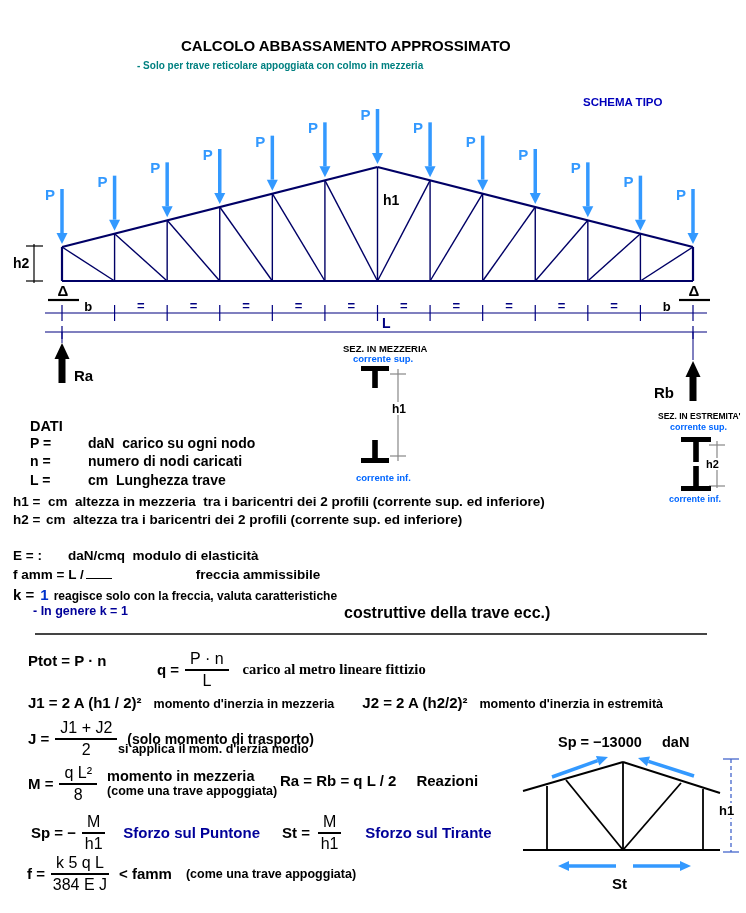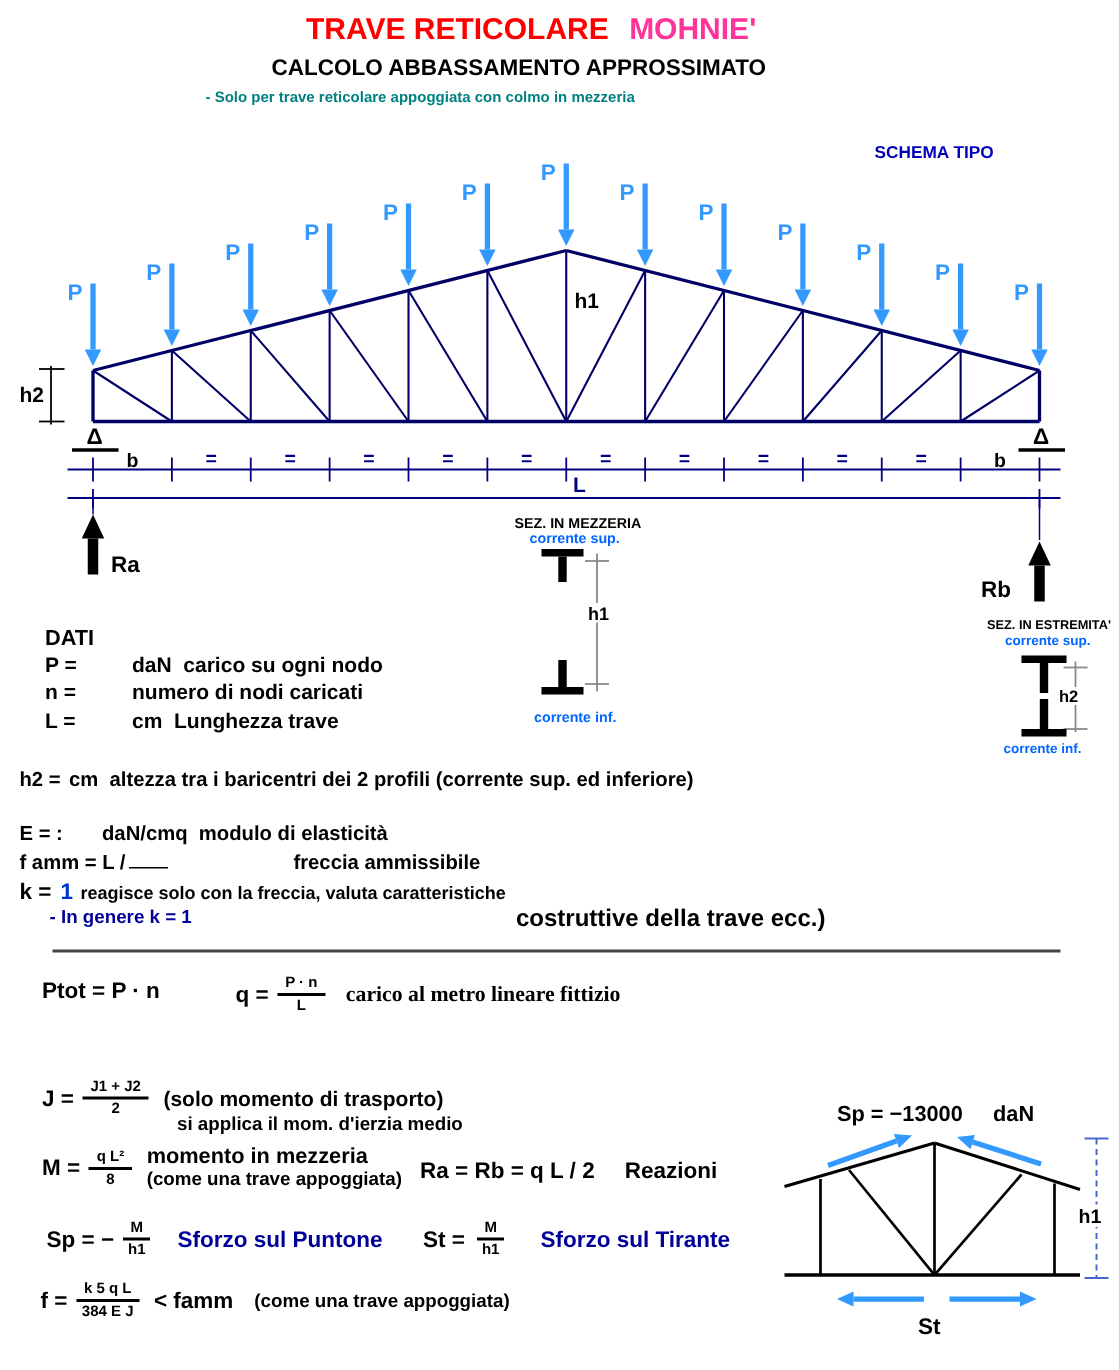--- a/index.html
+++ b/index.html
@@ -31,10 +31,6 @@
 
 <div id="page">
 
-  <div class="abs bold" style="left:204px;top:9px;font-size:20px;">
-    <span style="color:#FF0000;">TRAVE RETICOLARE</span>
-    <span style="color:#FF3399;margin-left:8px;">MOHNIE'</span>
-  </div>
   <div class="abs bold" style="left:181px;top:37px;font-size:15px;">CALCOLO ABBASSAMENTO APPROSSIMATO</div>
   <div class="abs bold teal" style="left:137px;top:60px;font-size:10px;">- Solo per trave reticolare appoggiata con colmo in mezzeria</div>
   <div class="abs bold" style="left:583px;top:96px;font-size:11.5px;color:#0000BB;">SCHEMA TIPO</div>

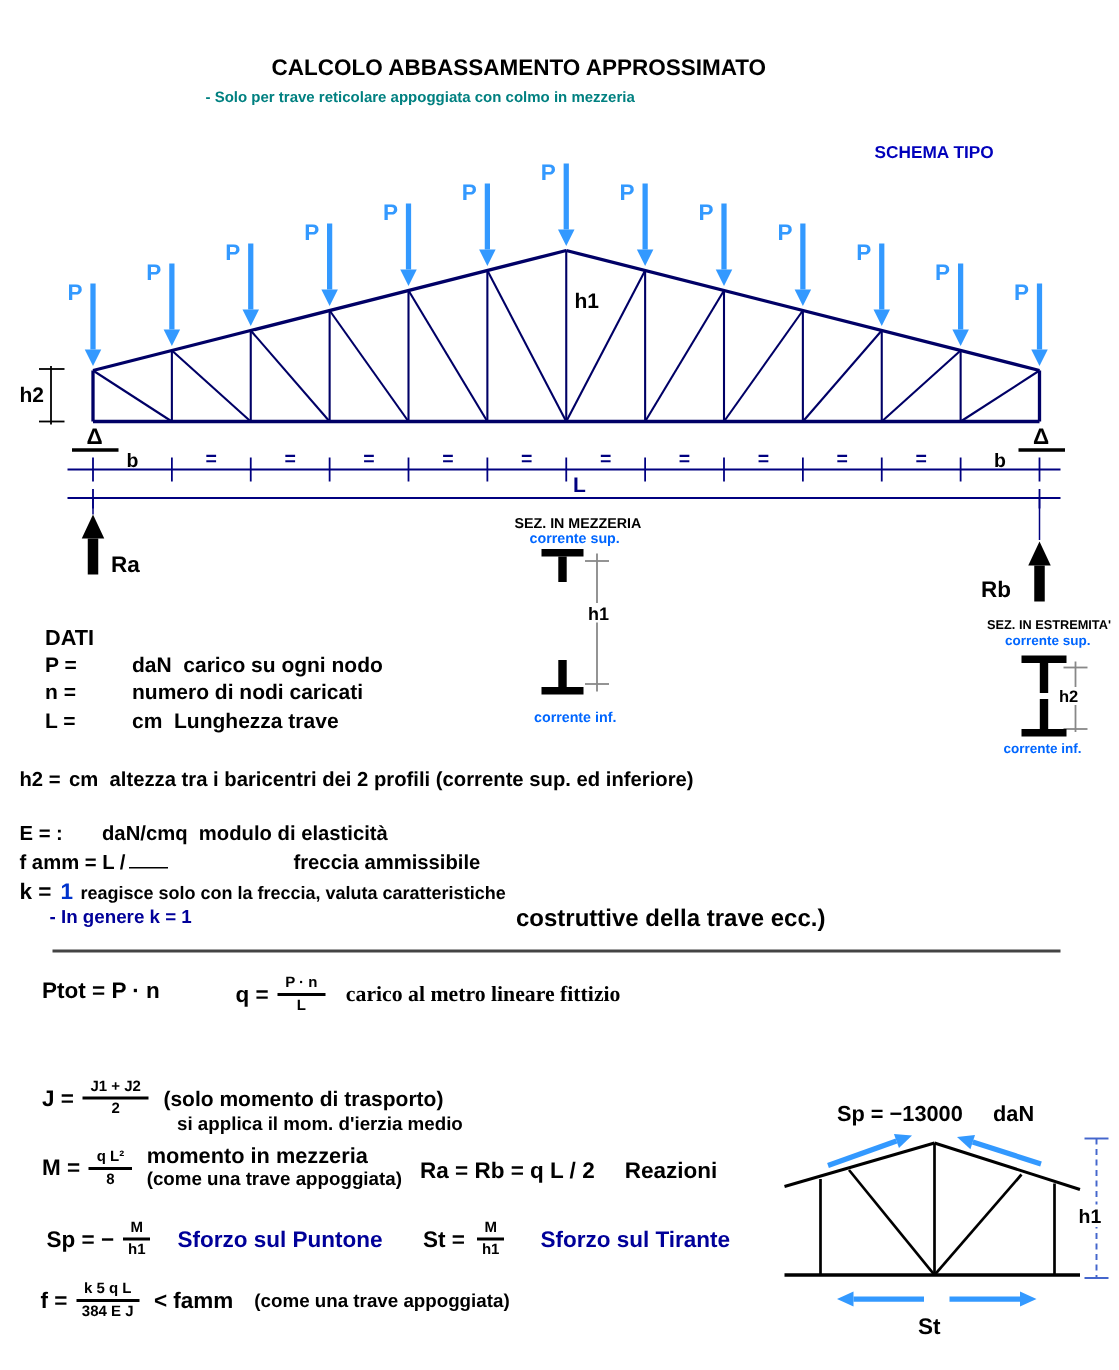--- a/index.html
+++ b/index.html
@@ -203,6 +203,9 @@
   <div class="drow" style="left:30px;top:472px;font-size:14px;">
     <span class="dlabel" style="width:58px;">L =</span><span>cm&nbsp; Lunghezza trave</span>
   </div>
+  <div class="drow" style="left:13px;top:494px;font-size:13.5px;">
+    <span class="dlabel" style="width:35px;">h1 =</span><span>cm&nbsp; altezza in mezzeria&nbsp; tra i baricentri dei 2 profili (corrente sup. ed inferiore)</span>
+  </div>
   <div class="drow" style="left:13px;top:512px;font-size:13.5px;">
     <span class="dlabel" style="width:33px;">h2 =</span><span>cm&nbsp; altezza tra i baricentri dei 2 profili (corrente sup. ed inferiore)</span>
   </div>

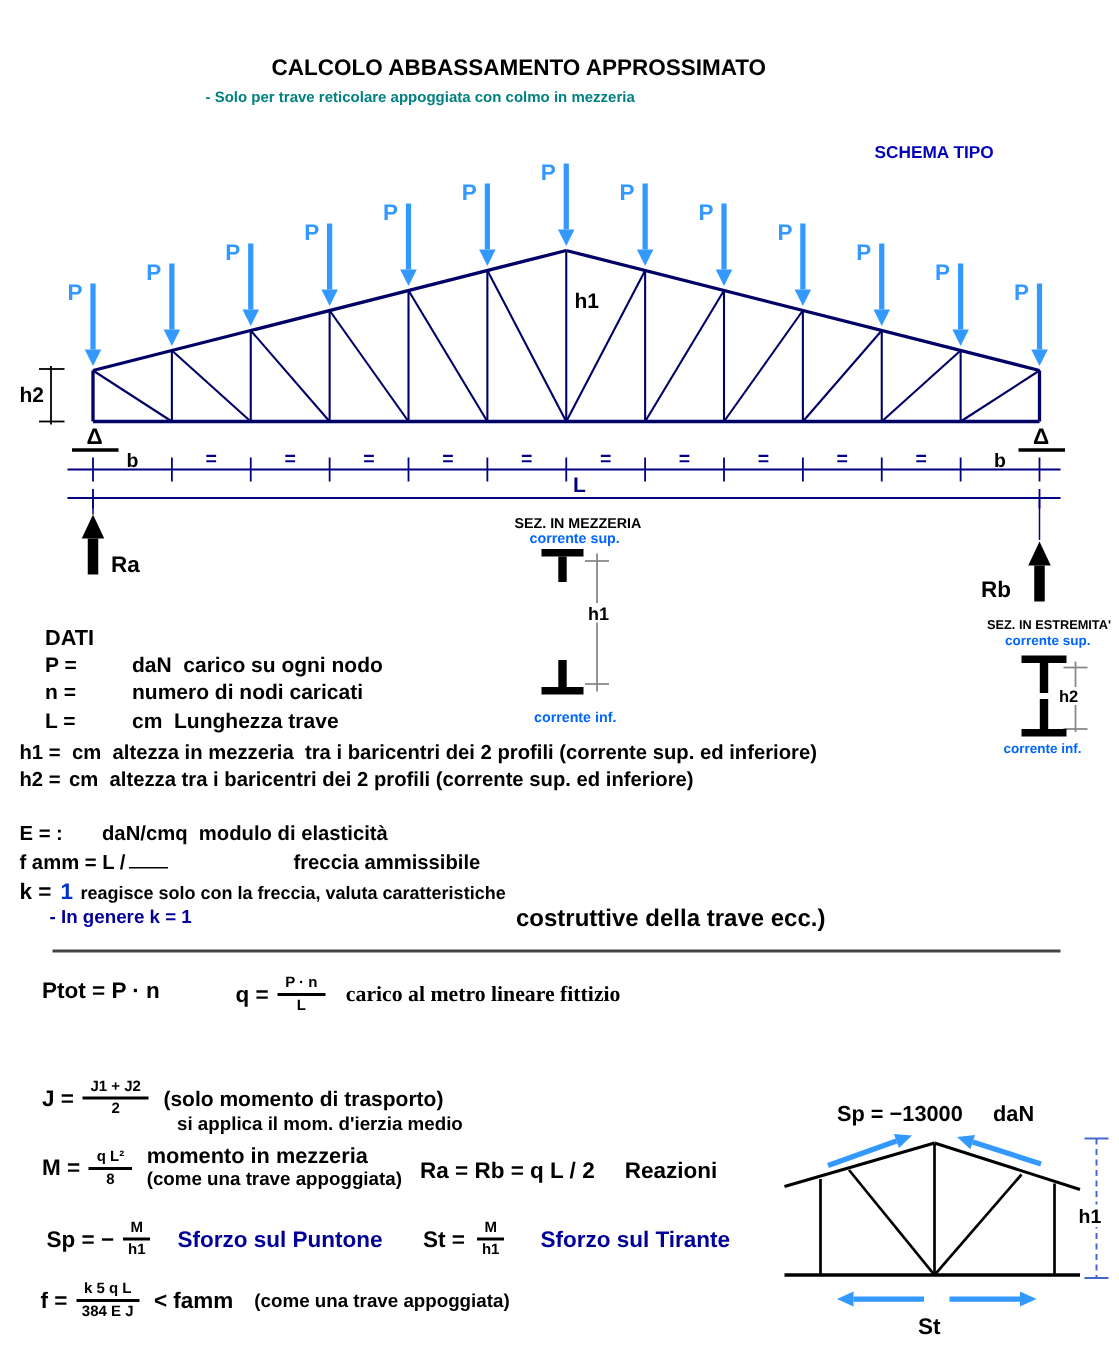--- a/index.html
+++ b/index.html
@@ -13,7 +13,7 @@
   .frow{position:absolute;display:flex;align-items:center;white-space:nowrap;}
   .brow{position:absolute;display:flex;align-items:baseline;white-space:nowrap;}
   .frac{display:inline-flex;flex-direction:column;align-items:center;line-height:1.1;
-        font-weight:bold;font-size:10px;text-align:right;}
+        font-weight:normal;font-size:16px;text-align:right;}
   .frac .num{padding:0 5px 1px 5px;border-bottom:2px solid #000;}
   .frac .den{padding-top:1px;}
   .f15{font-size:15px;font-weight:bold;}

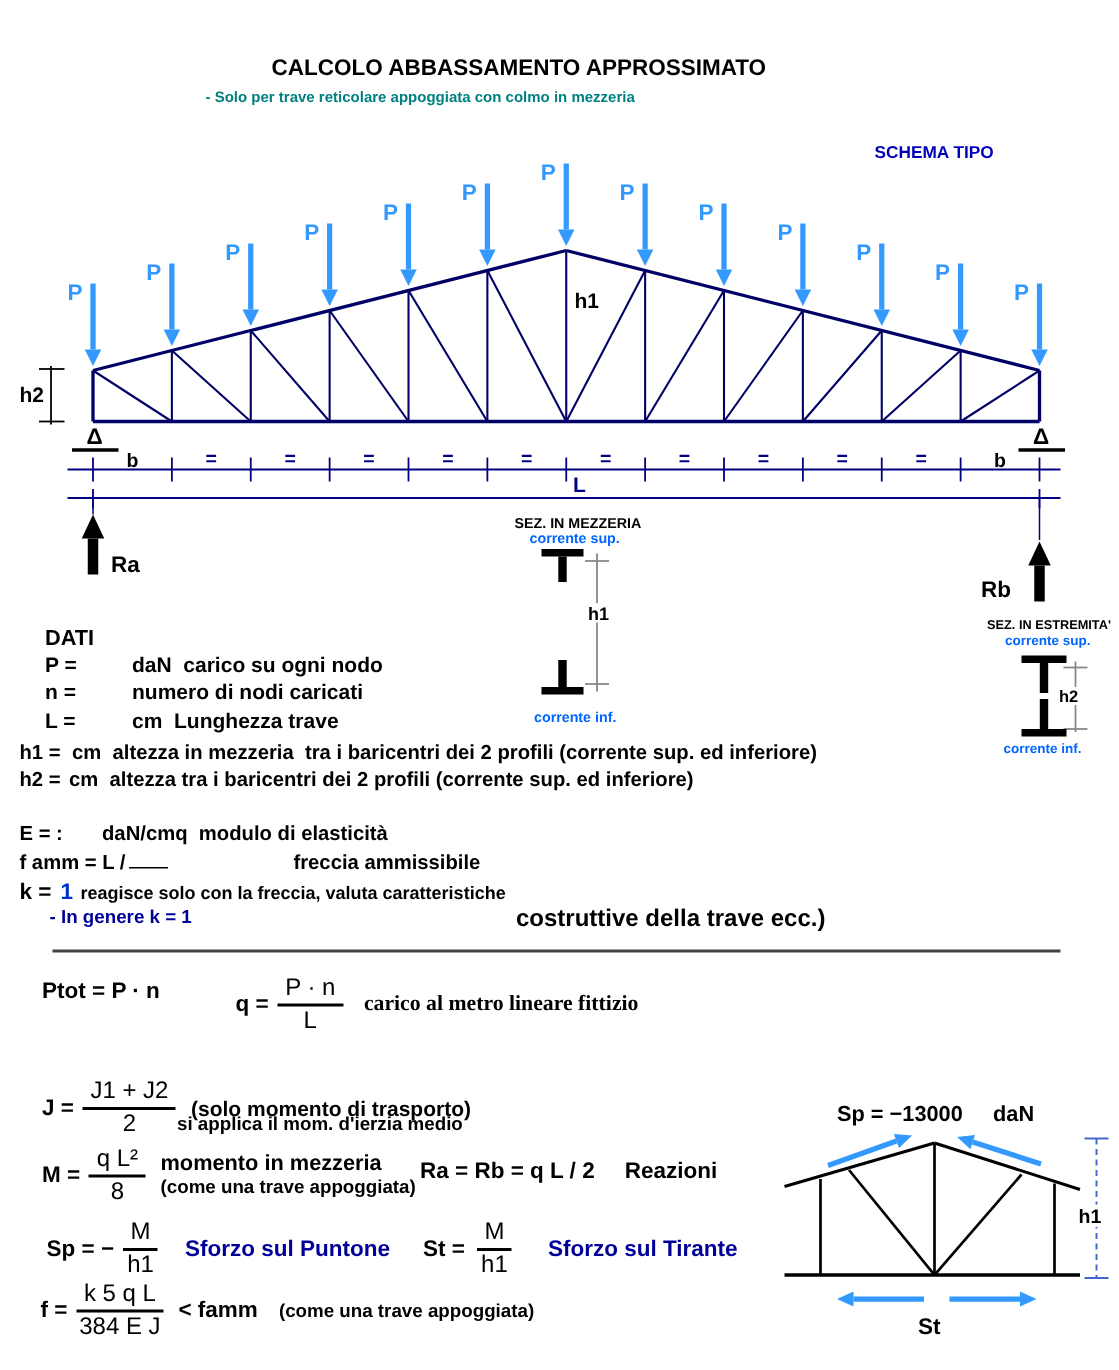--- a/index.html
+++ b/index.html
@@ -237,6 +237,12 @@
     <span class="serif" style="margin-left:14px;">carico al metro lineare fittizio</span>
   </div>
 
+  <div class="brow" style="left:28px;top:694px;">
+    <span class="f15">J1 = 2 A (h1 / 2)²</span>
+    <span class="f12" style="margin-left:12px;">momento d'inerzia in mezzeria</span>
+    <span class="f15" style="margin-left:28px;">J2 = 2 A (h2/2)²</span>
+    <span class="f12" style="margin-left:12px;">momento d'inerzia in estremità</span>
+  </div>
 
   <div class="frow" style="left:28px;top:719px;">
     <span class="f15">J =</span>

